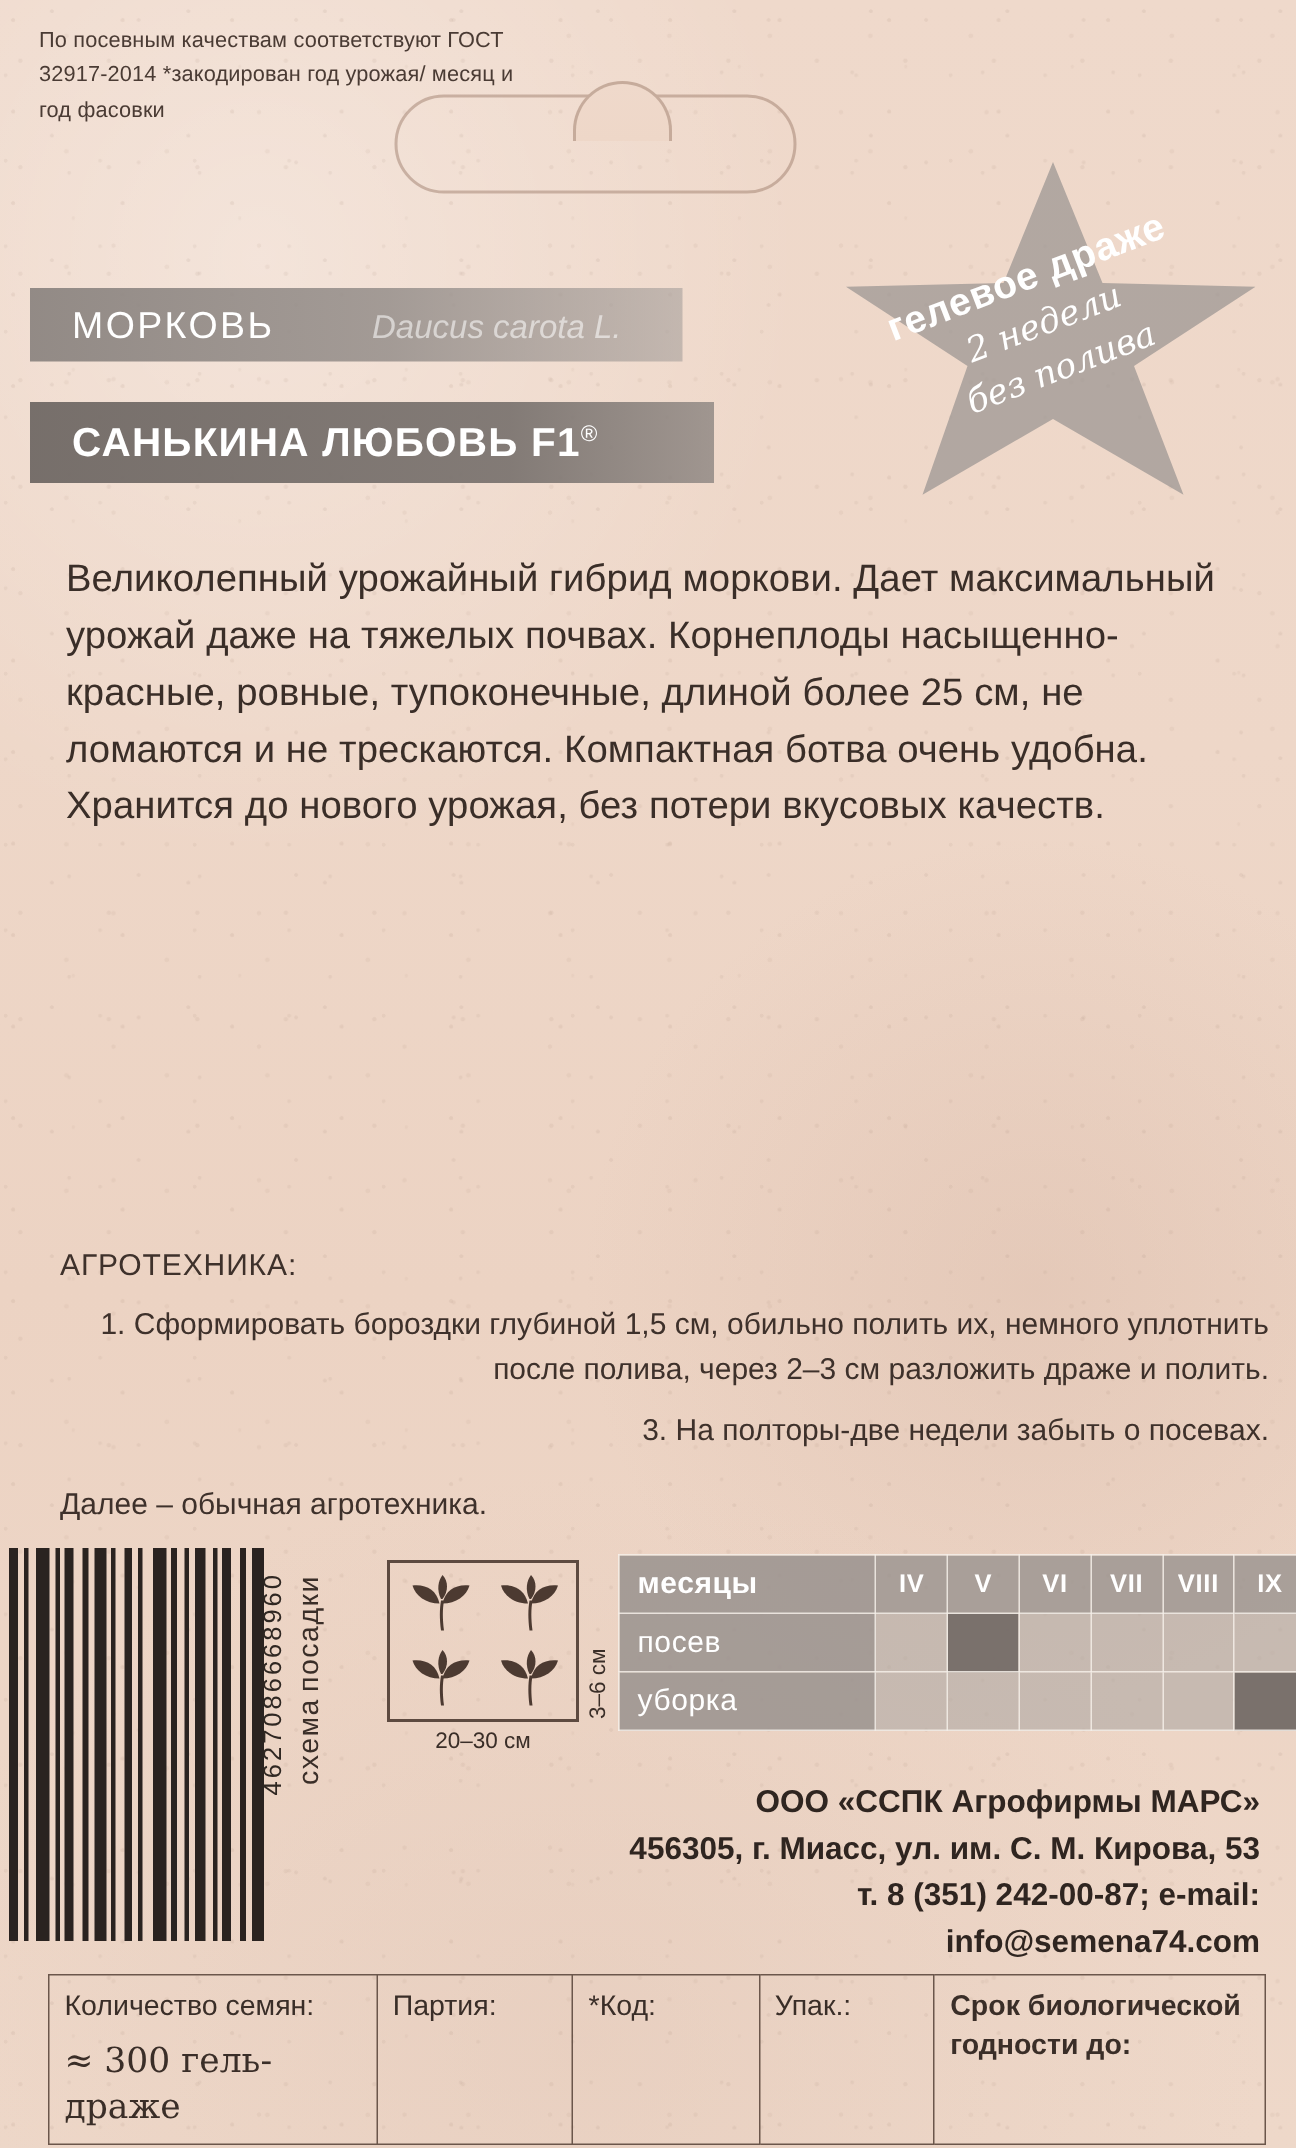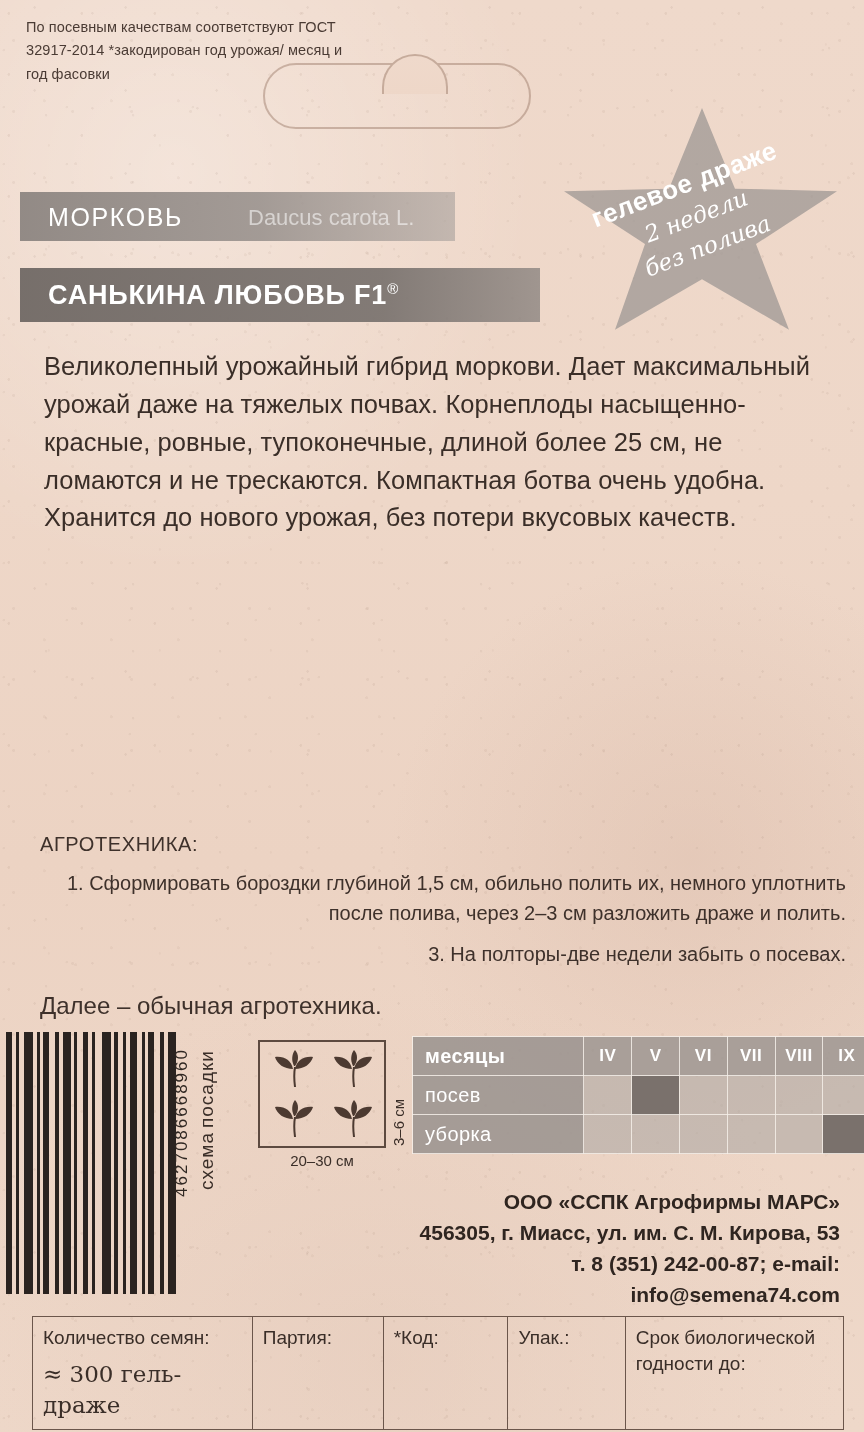--- a/index.html
+++ b/index.html
@@ -161,6 +161,7 @@
     left: 228px;
     top: 13px;
     font-size: 22px;
+    font-style: italic;
     color: rgba(255,255,255,0.55);
     white-space: nowrap;
   }

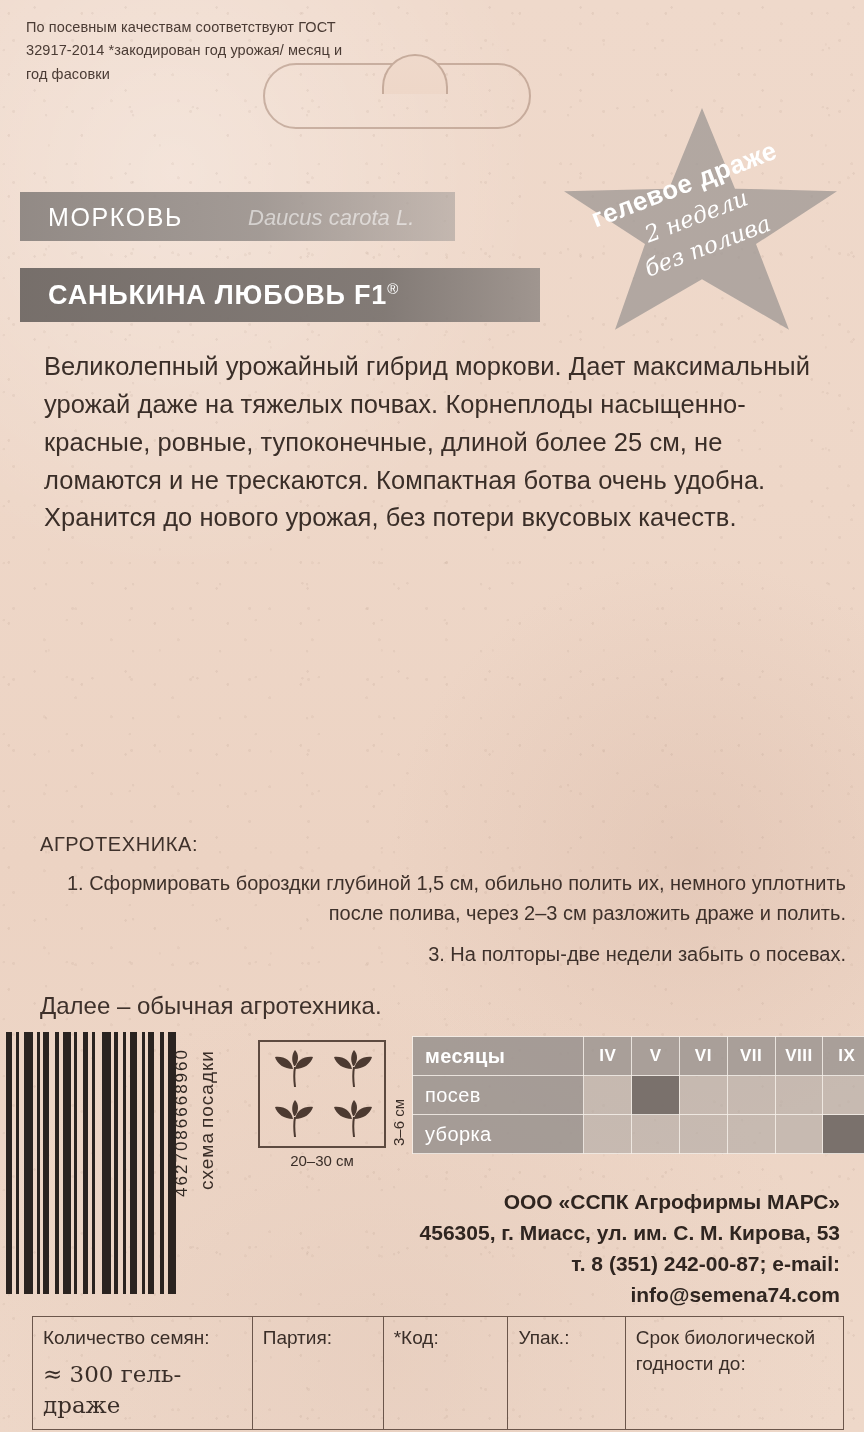--- a/index.html
+++ b/index.html
@@ -169,7 +169,7 @@
     position: absolute;
     left: 20px;
     top: 268px;
-    width: 520px;
+    width: 456px;
     height: 54px;
     background: linear-gradient(90deg, rgba(112,105,101,0.95) 0%, rgba(122,115,111,0.93) 70%, rgba(140,133,129,0.80) 100%);
   }

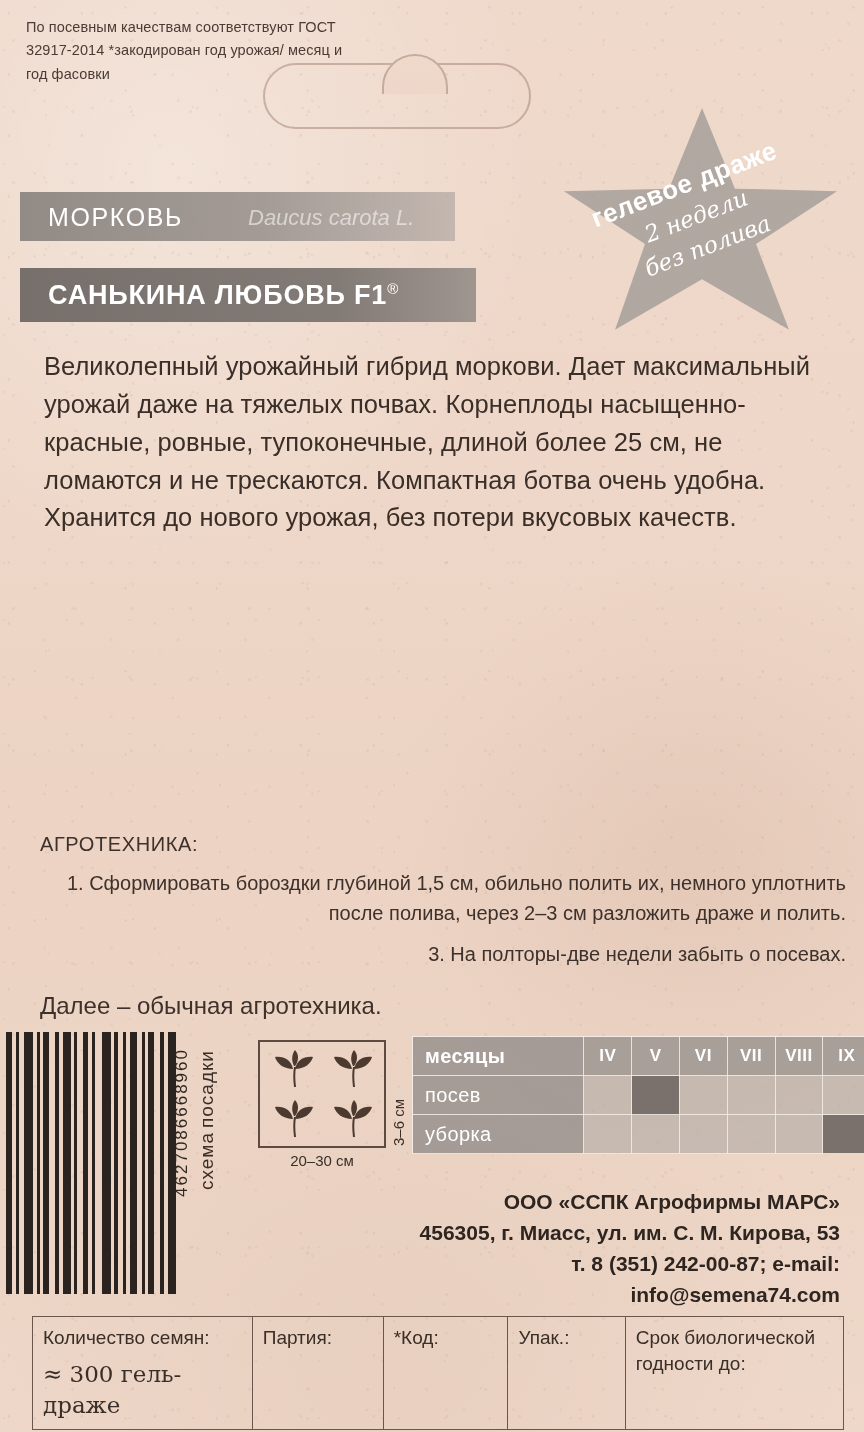--- a/index.html
+++ b/index.html
@@ -193,7 +193,7 @@
   .desc {
     position: absolute;
     left: 44px;
-    top: 348px;
+    top: 368px;
     width: 790px;
     font-size: 25.5px;
     line-height: 1.485;

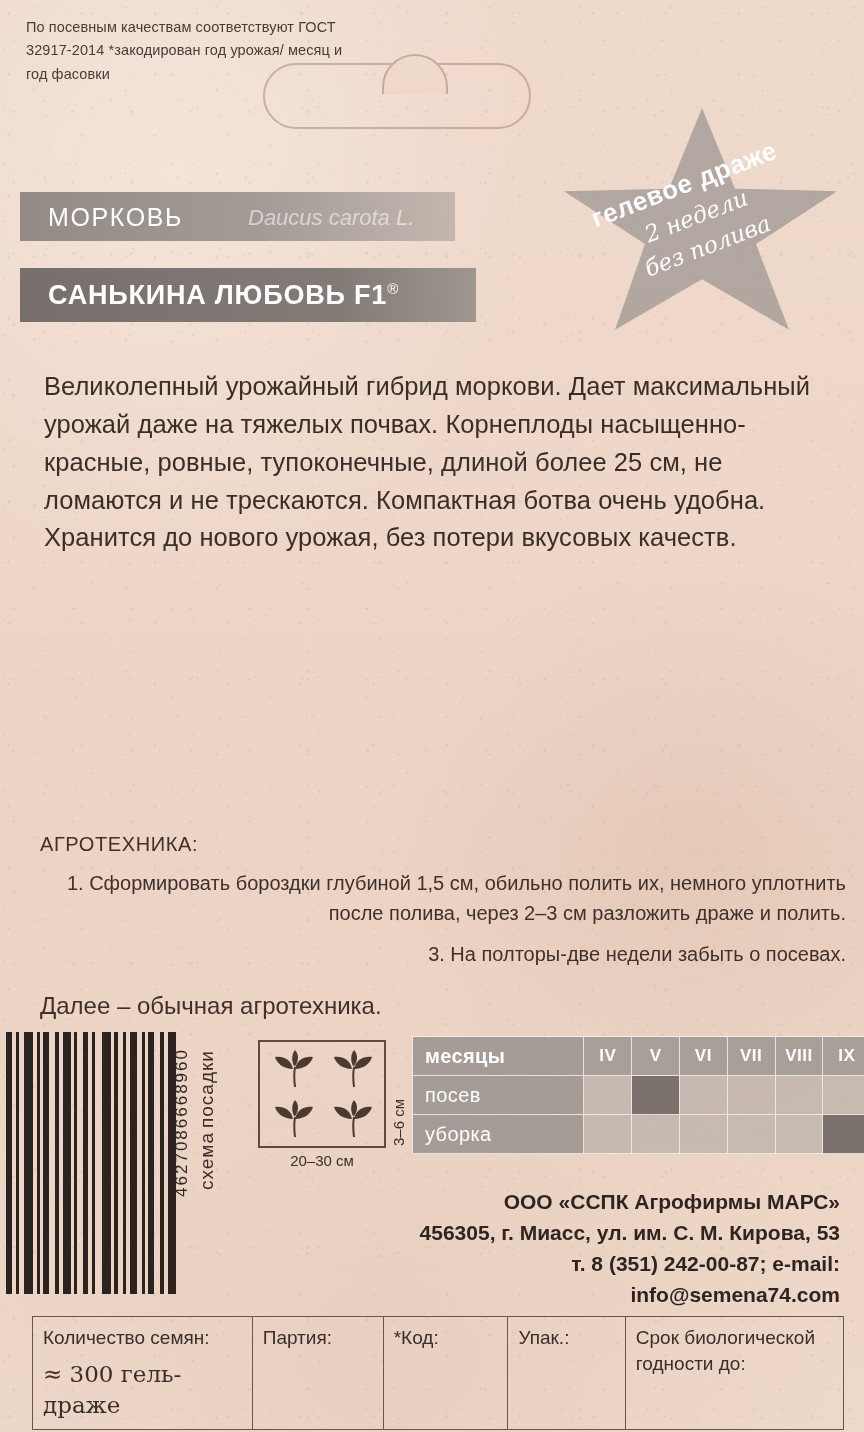--- a/index.html
+++ b/index.html
@@ -235,7 +235,7 @@
     position: absolute;
     left: 40px;
     top: 992px;
-    font-size: 24px;
+    font-size: 20px;
     color: #3e312b;
   }
 

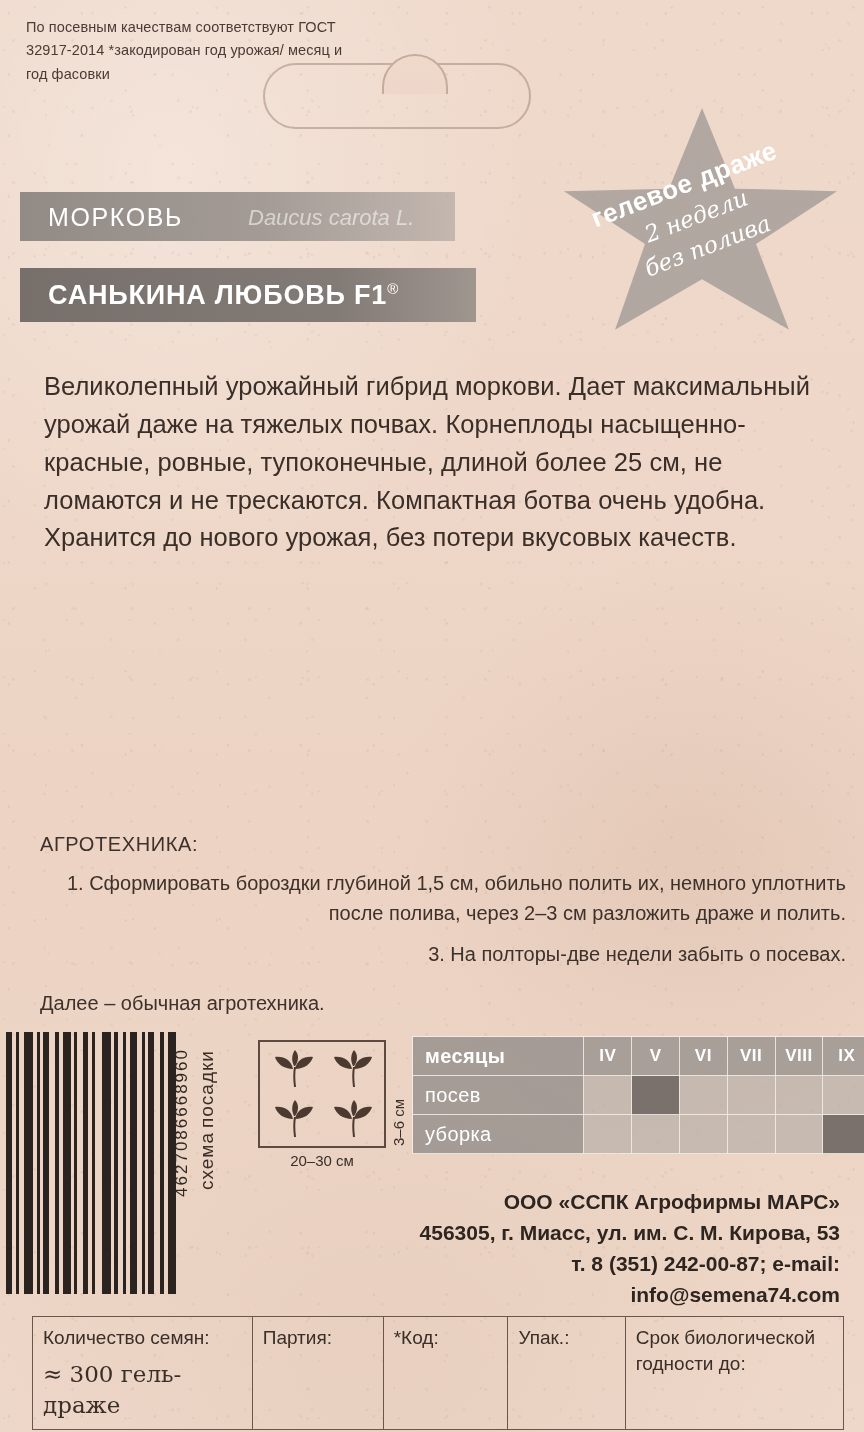--- a/index.html
+++ b/index.html
@@ -408,7 +408,7 @@
   .bottom-table .lot { width: 124px; }
   .bottom-table .code { width: 124px; margin-top: 40px; }
   .bottom-table .pack { width: 112px; }
-  .bottom-table .term { width: 220px; }
+  .bottom-table .term { width: 220px; font-weight: bold; }
   .qty-value {
     display: block;
     margin-top: 8px;

